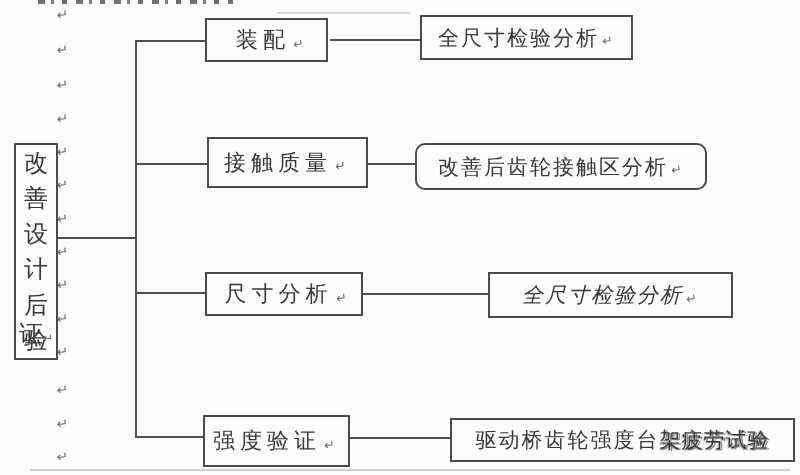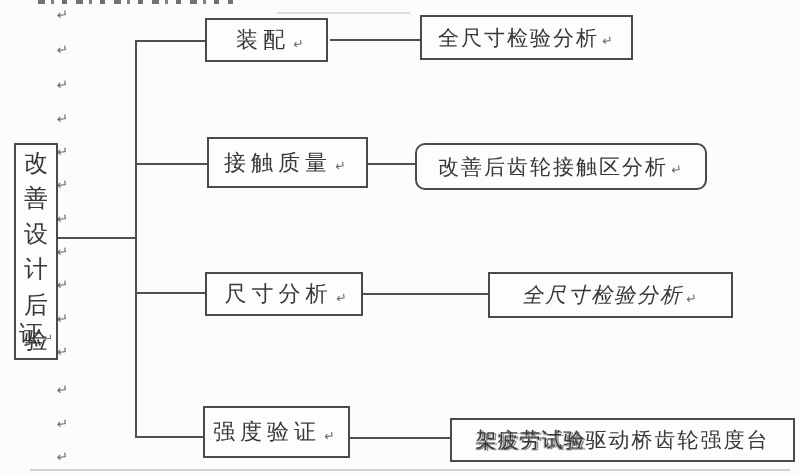--- a/index.html
+++ b/index.html
@@ -131,7 +131,7 @@
       <span class="inmark">↵</span>
   </div>
 
-  <div class="box cat" style="left:203px;top:406px;width:147px;height:52px;">
+  <div class="box cat" style="left:203px;top:415px;width:147px;height:52px;">
     <span class="lbl">强度验证</span>
       <span class="inmark">↵</span>
   </div>

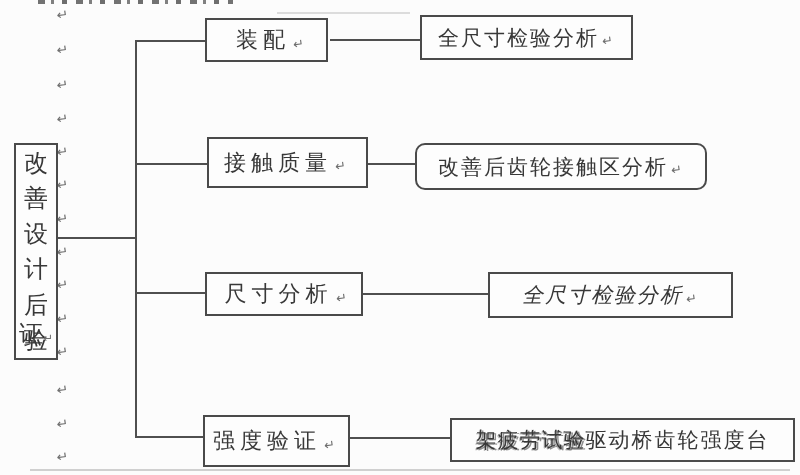--- a/index.html
+++ b/index.html
@@ -136,8 +136,8 @@
       <span class="inmark">↵</span>
   </div>
   <div class="box det" style="left:450px;top:418px;width:345px;height:44px;">
-    <span class="lbl ghost">架疲劳试验</span>
-      <span class="lbl">驱动桥齿轮强度台</span>
+    <span class="lbl">驱动桥齿轮强度台</span>
+      <span class="lbl ghost">架疲劳试验</span>
   </div>
 
   <div class="bottomline"></div>

